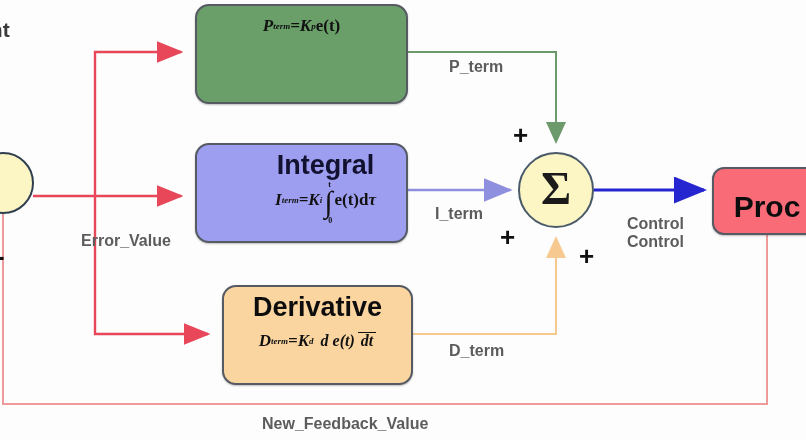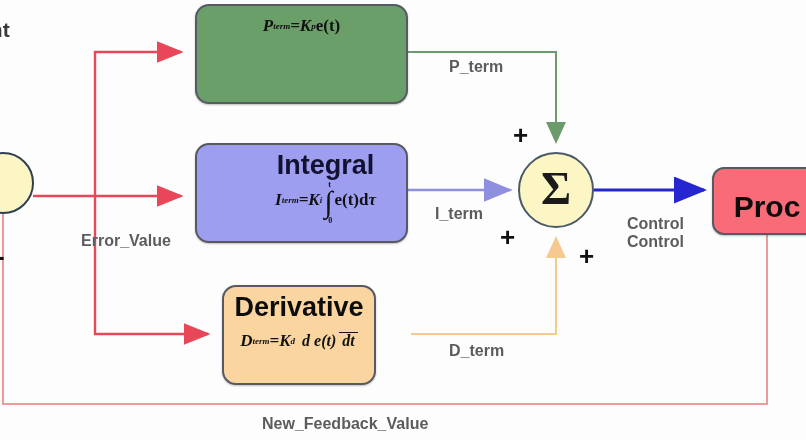--- a/index.html
+++ b/index.html
@@ -76,7 +76,7 @@
   #block-integral .title { color: #121230; }
 
   #block-derivative {
-    left: 222px; top: 285px; width: 154px; height: 100px;
+    left: 222px; top: 285px; width: 191px; height: 100px;
     background: #fad5a0;
   }
 

